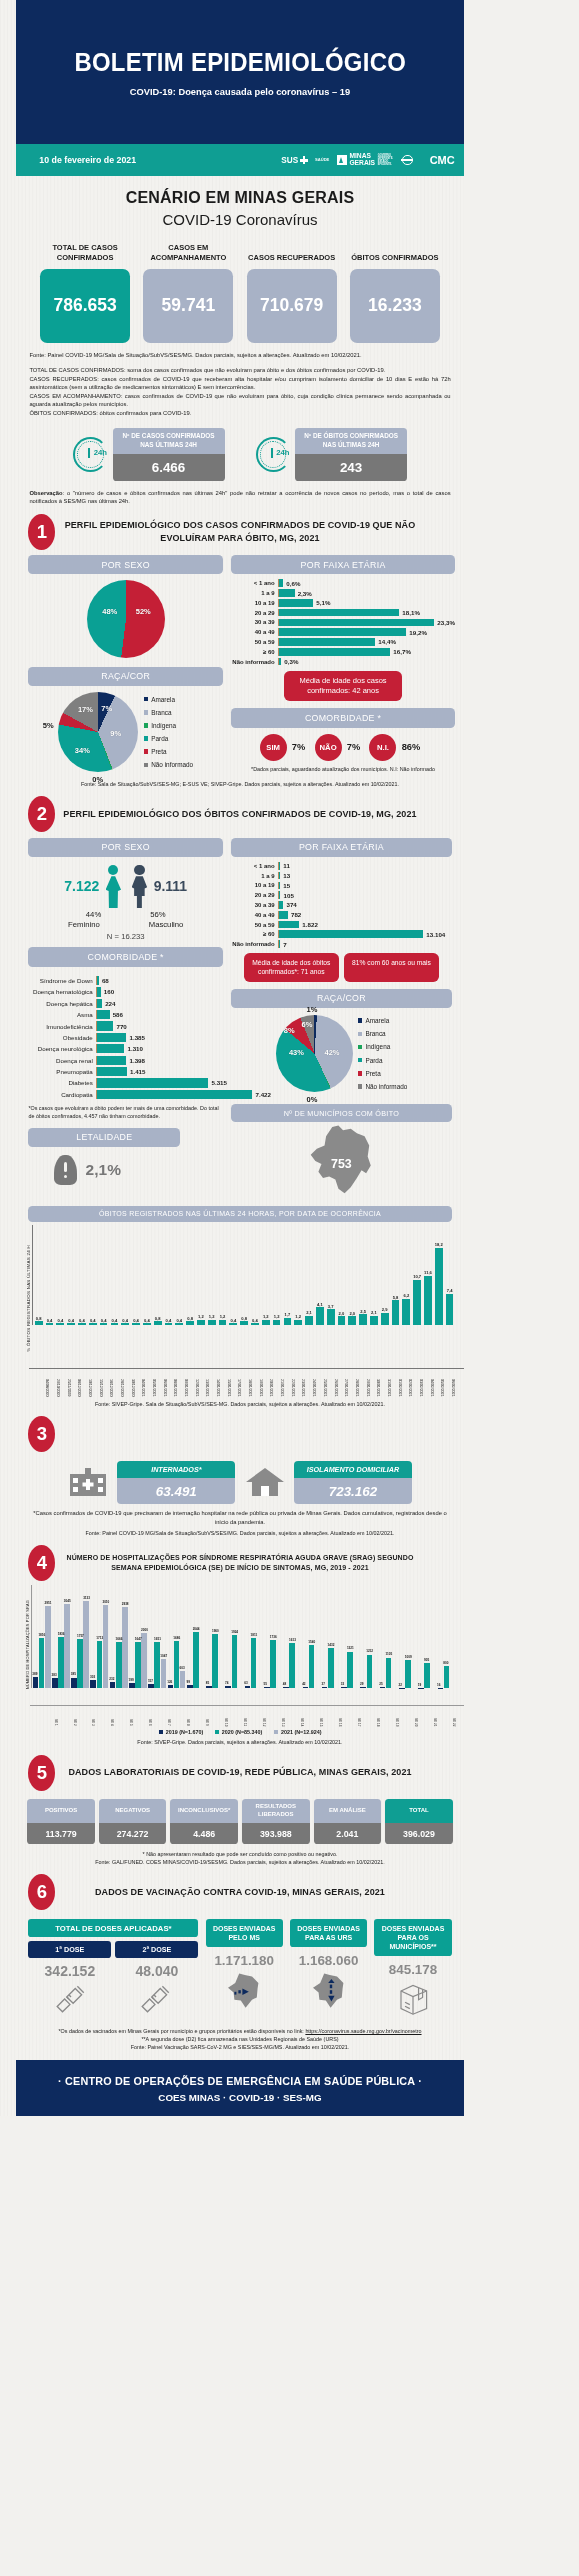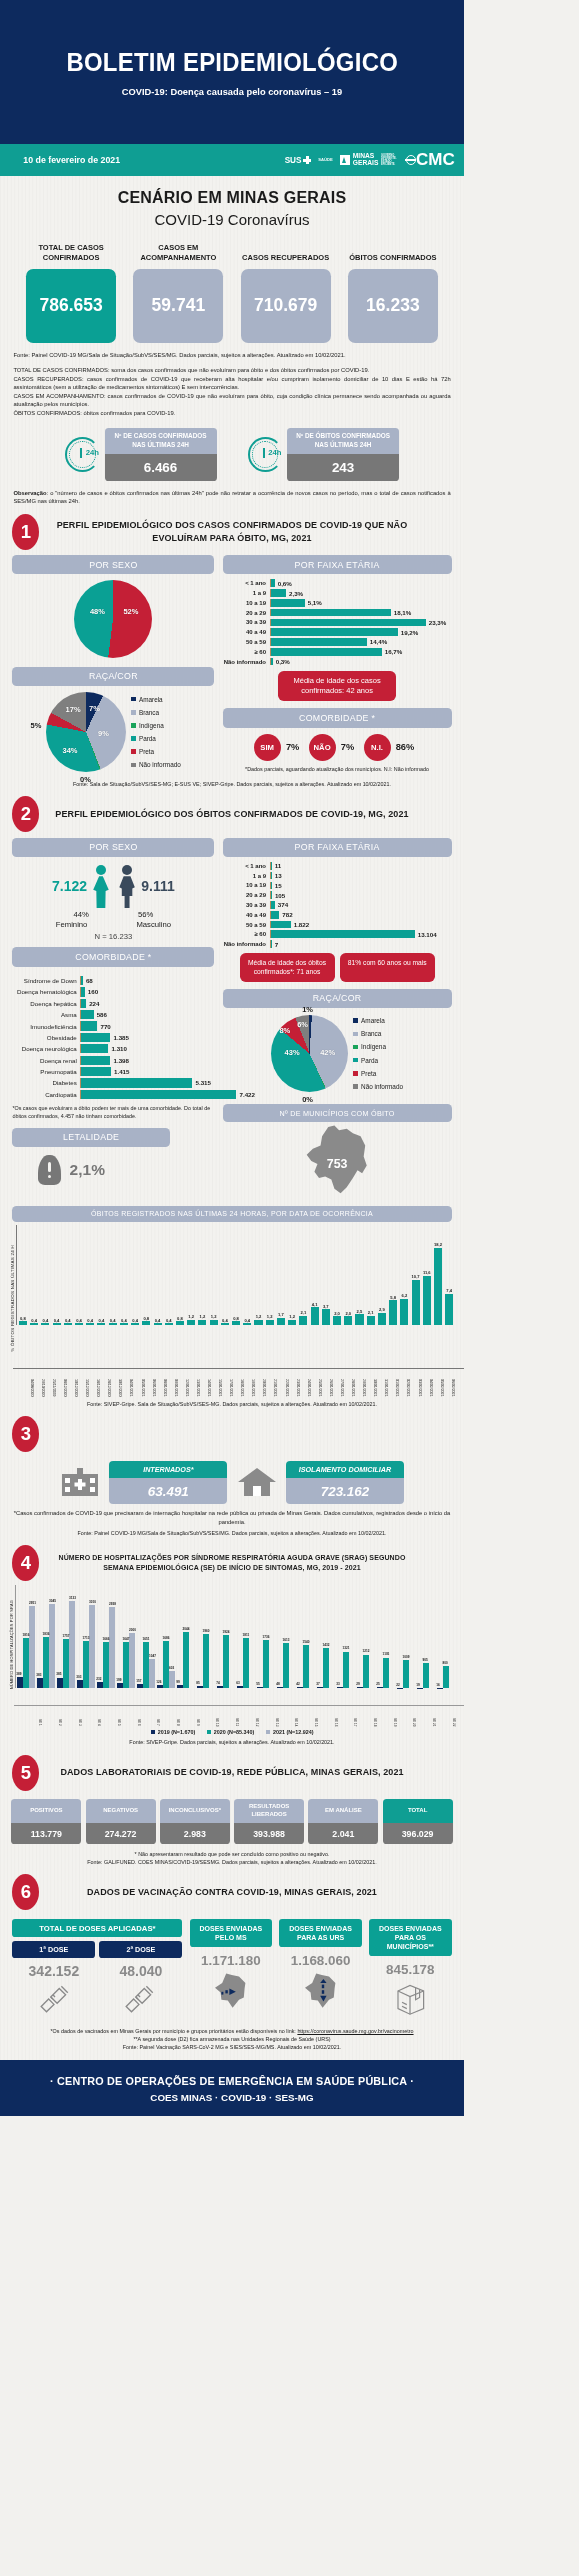--- a/index.html
+++ b/index.html
@@ -11,7 +11,7 @@
   }
   .page { width:464px; position:relative; background:
       linear-gradient(90deg,rgba(0,0,0,.025) 0.5px,transparent 0.5px) 0 0/3.6px 100%,
-      #f3f2ef; }
+      #f3f2ef; padding-left: 16px; }
 
   
   .hero { background:#0d2a5e; height:144px; display:flex; flex-direction:column;

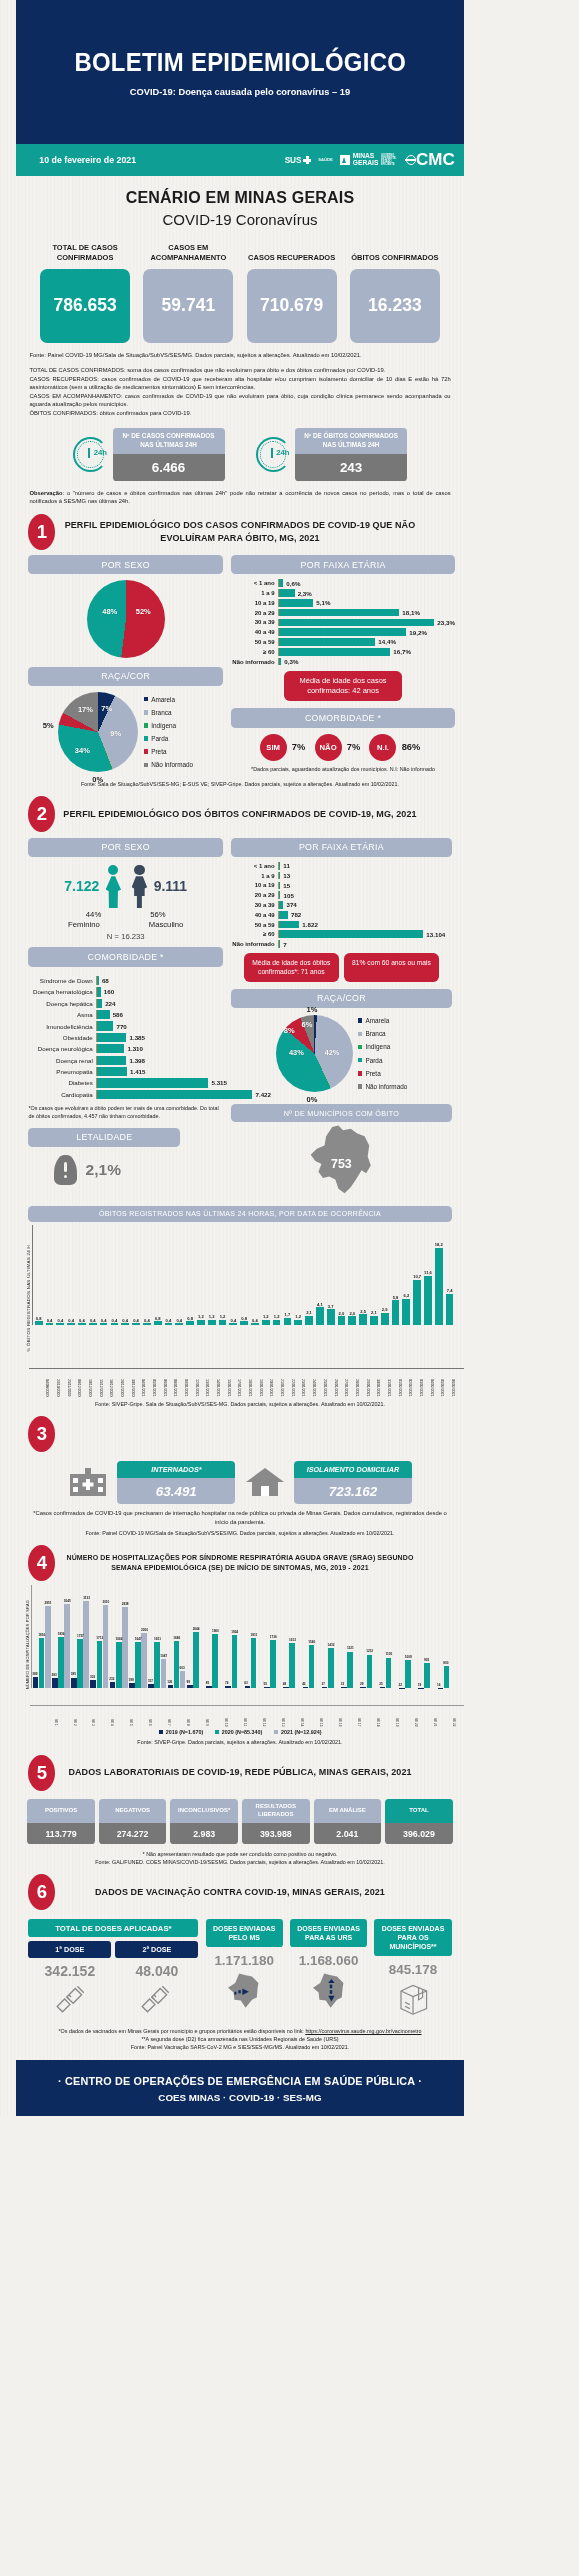--- a/index.html
+++ b/index.html
@@ -36,7 +36,7 @@
     border-right:2.6px solid transparent;border-bottom:6.2px solid #0f9e93;}
   .mg-txt { color:#fff; font-size:6.7px; font-weight:bold; line-height:1.0; }
   .mg-sub { color:#fff; font-size:2.6px; font-weight:bold; line-height:1.25; opacity:.95;}
-  .logo-cmc { color:#fff; font-weight:bold; font-size:17px; display:flex;align-items:center;gap:0;}
+  .logo-cmc { color:#fff; font-weight:bold; font-size:11px; display:flex;align-items:center;gap:17px;}
   .cmc-mark{width:10.3px;height:10.3px;border:1.5px solid #fff;border-radius:50%;position:relative;}
   .cmc-mark:after{content:"";position:absolute;left:-2.1px;top:3.6px;width:11.3px;height:1.5px;background:#fff;}
 

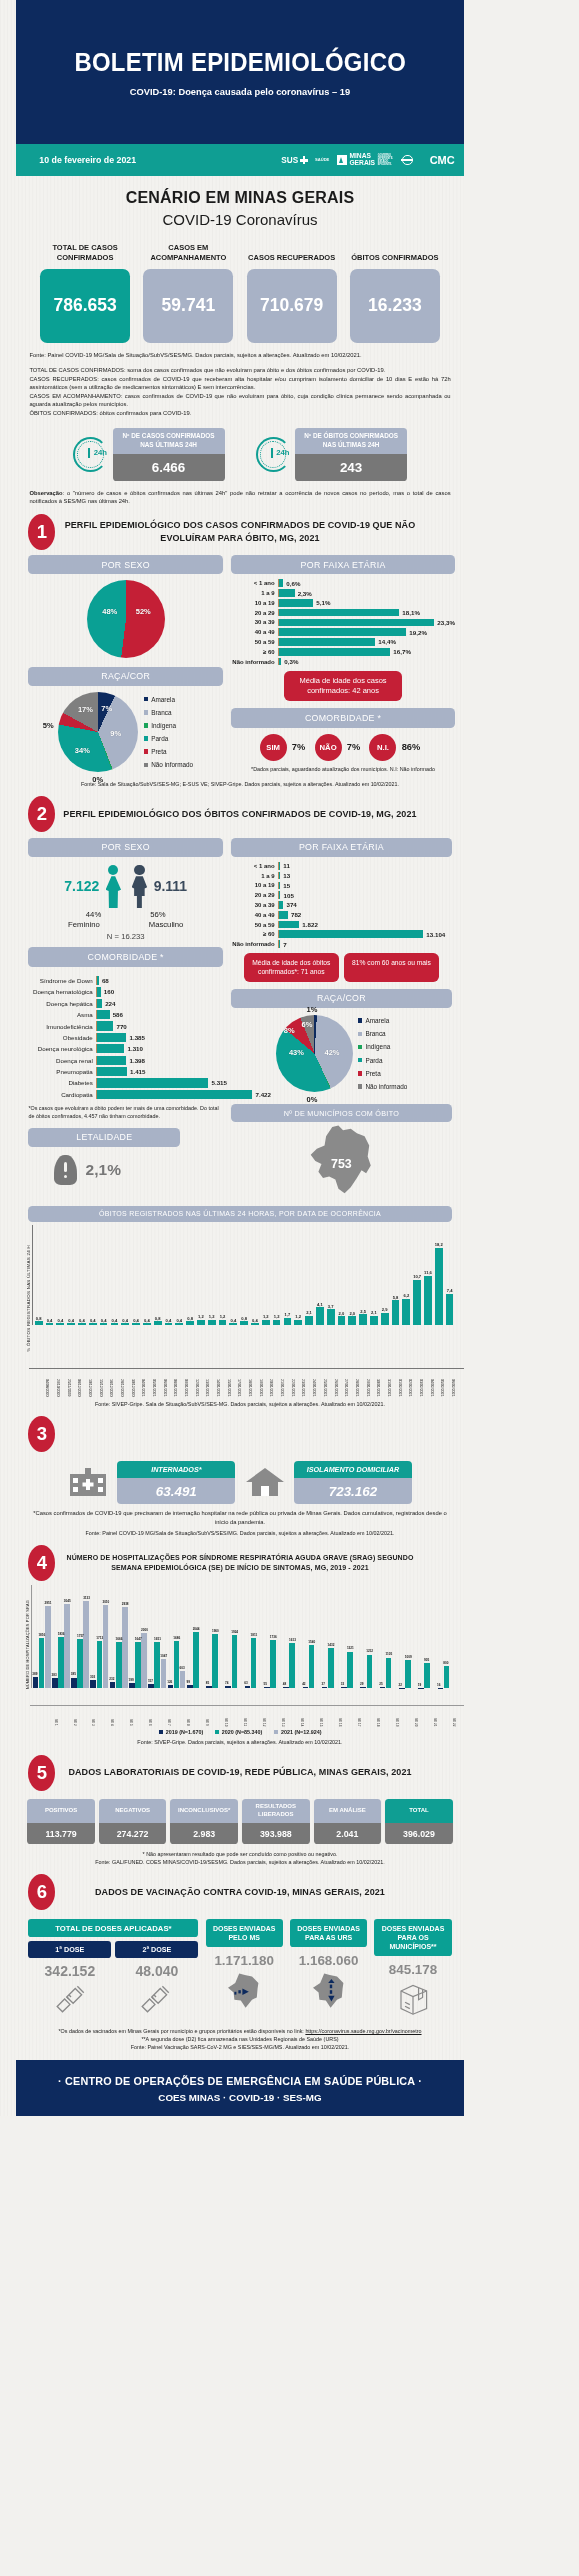--- a/index.html
+++ b/index.html
@@ -1175,7 +1175,7 @@
     </div>
     <div class="cell c3">
       <div class="t">INCONCLUSIVOS*</div>
-      <div class="v">2.983</div>
+      <div class="v">4.486</div>
     </div>
     <div class="cell c4">
       <div class="t">RESULTADOS LIBERADOS</div>

